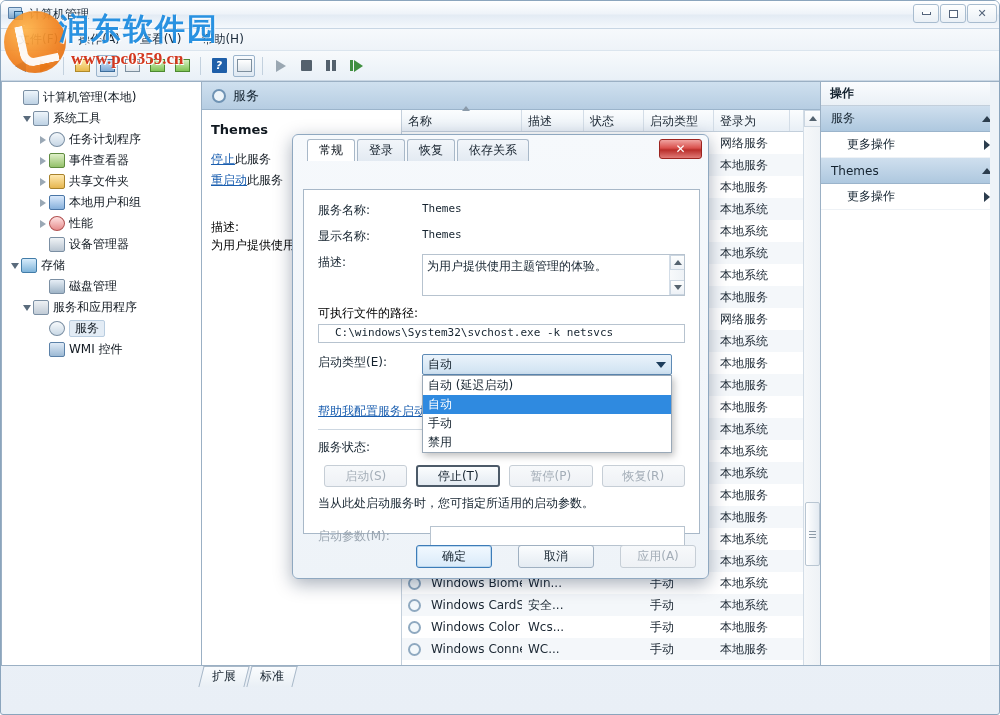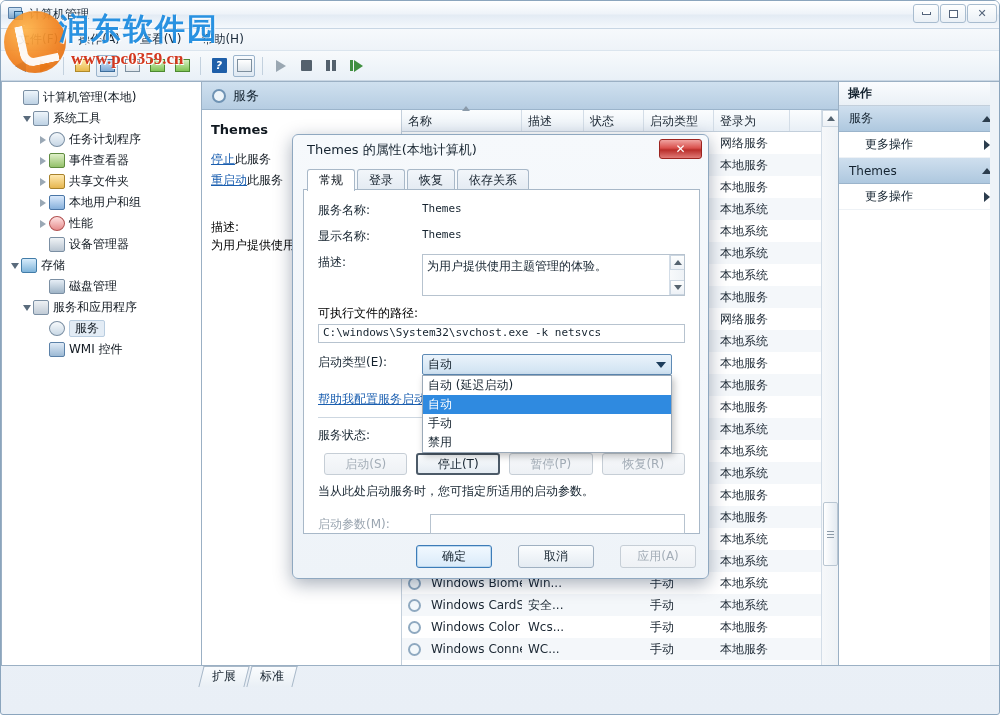--- a/index.html
+++ b/index.html
@@ -206,7 +206,7 @@
   .btab span{ display:inline-block; transform: skewX(14deg); }
 
   
-  #actions { width:162px;height:585px;border:1px solid #9bb0c4;border-left:none;background:#fff;position:relative;}
+  #actions { width:180px;height:585px;border:1px solid #9bb0c4;border-left:none;background:#fff;position:relative;}
   #act-head { height:24px;background:linear-gradient(180deg,#fafcfe,#eaf0f6);border-bottom:1px solid #c3cfdb;
               display:flex;align-items:center;padding-left:9px;font-size:12px;font-weight:bold;color:#13222f;}
   .act-grp {

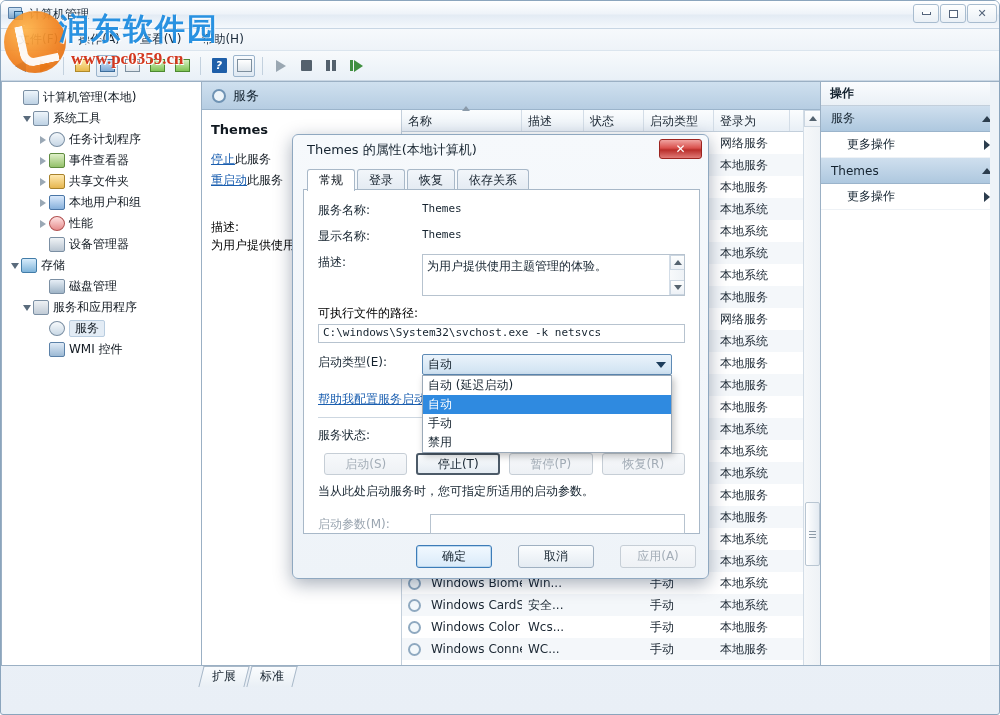--- a/index.html
+++ b/index.html
@@ -741,7 +741,6 @@
   </div>
 
   <div id="dialog">
-    <div id="dlg-title">Themes 的属性(本地计算机)</div>
     <div id="dlg-close">✕</div>
 
     <div id="dlg-tabs">

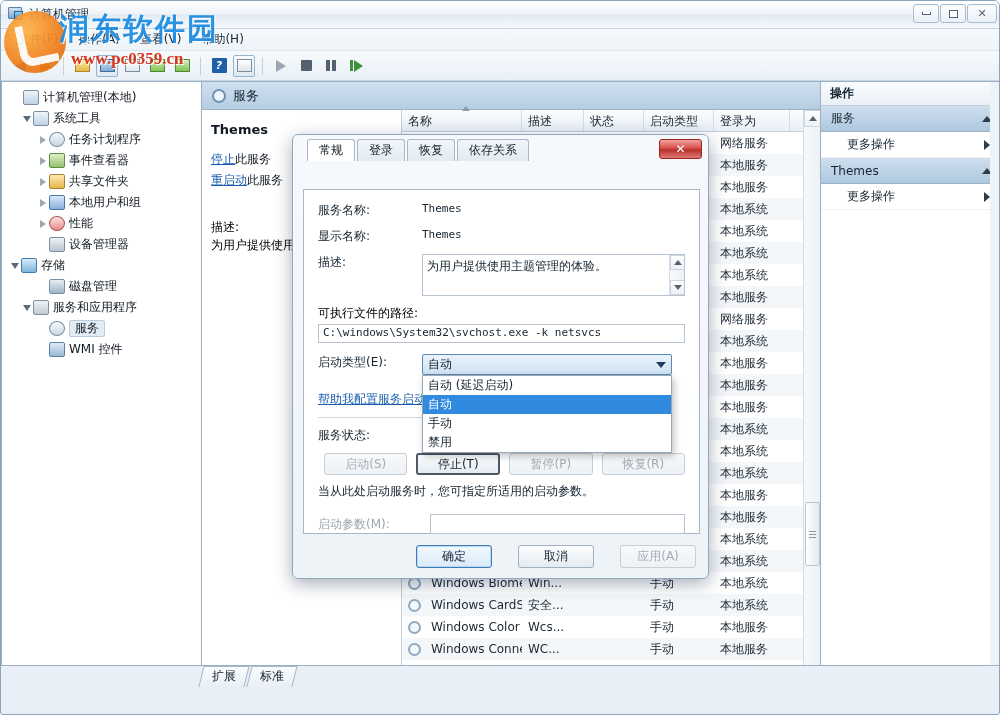--- a/index.html
+++ b/index.html
@@ -255,7 +255,7 @@
   .desc-sb .sb-btn{width:15px;height:15px;}
   .path-label{font-size:12px;margin-bottom:2px;}
   .path-box{
-    border:1px solid #b7c3cf;background:#fff;height:19px;padding:1px 4px;margin-bottom:11px;
+    border:1px solid #b7c3cf;background:#fff;height:19px;padding:1px 16px;margin-bottom:11px;
     font-family:"DejaVu Sans Mono","Liberation Mono",monospace;font-size:11px;color:#15232f;overflow:hidden;
   }
   .combo-wrap{ position:relative; }

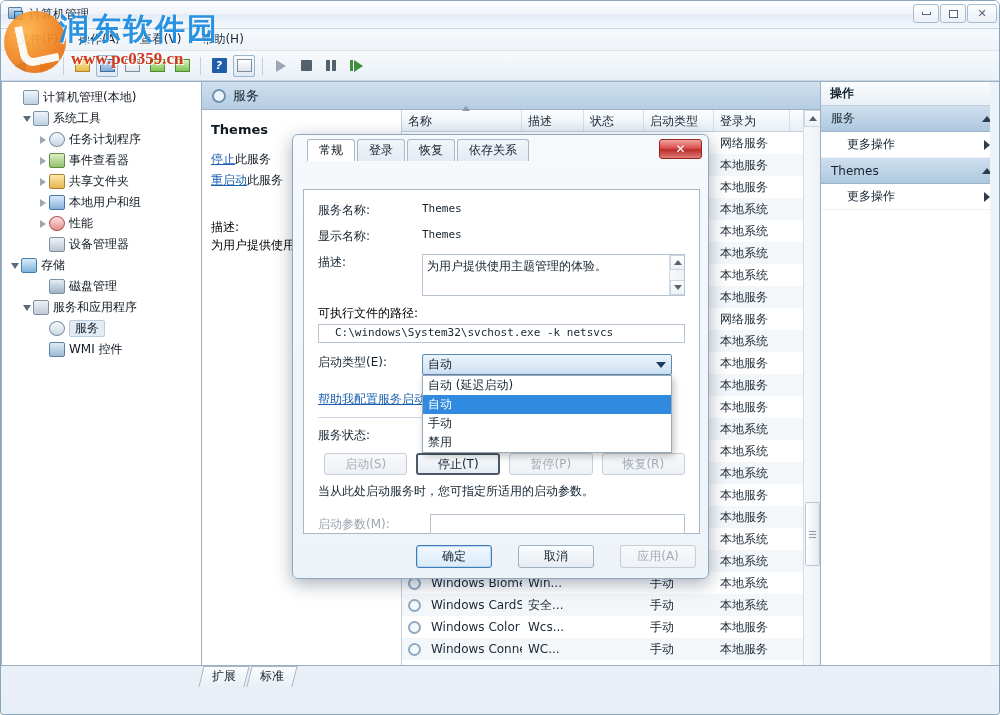--- a/index.html
+++ b/index.html
@@ -777,7 +777,7 @@
       <div class="path-label">可执行文件的路径:</div>
       <div class="path-box">C:\windows\System32\svchost.exe -k netsvcs</div>
 
-      <div class="frow combo-wrap" style="margin-bottom:8px;">
+      <div class="frow combo-wrap" style="margin-bottom:20px;">
         <span class="flabel">启动类型(E):</span>
         <span style="position:relative;">
           <span class="combo">

